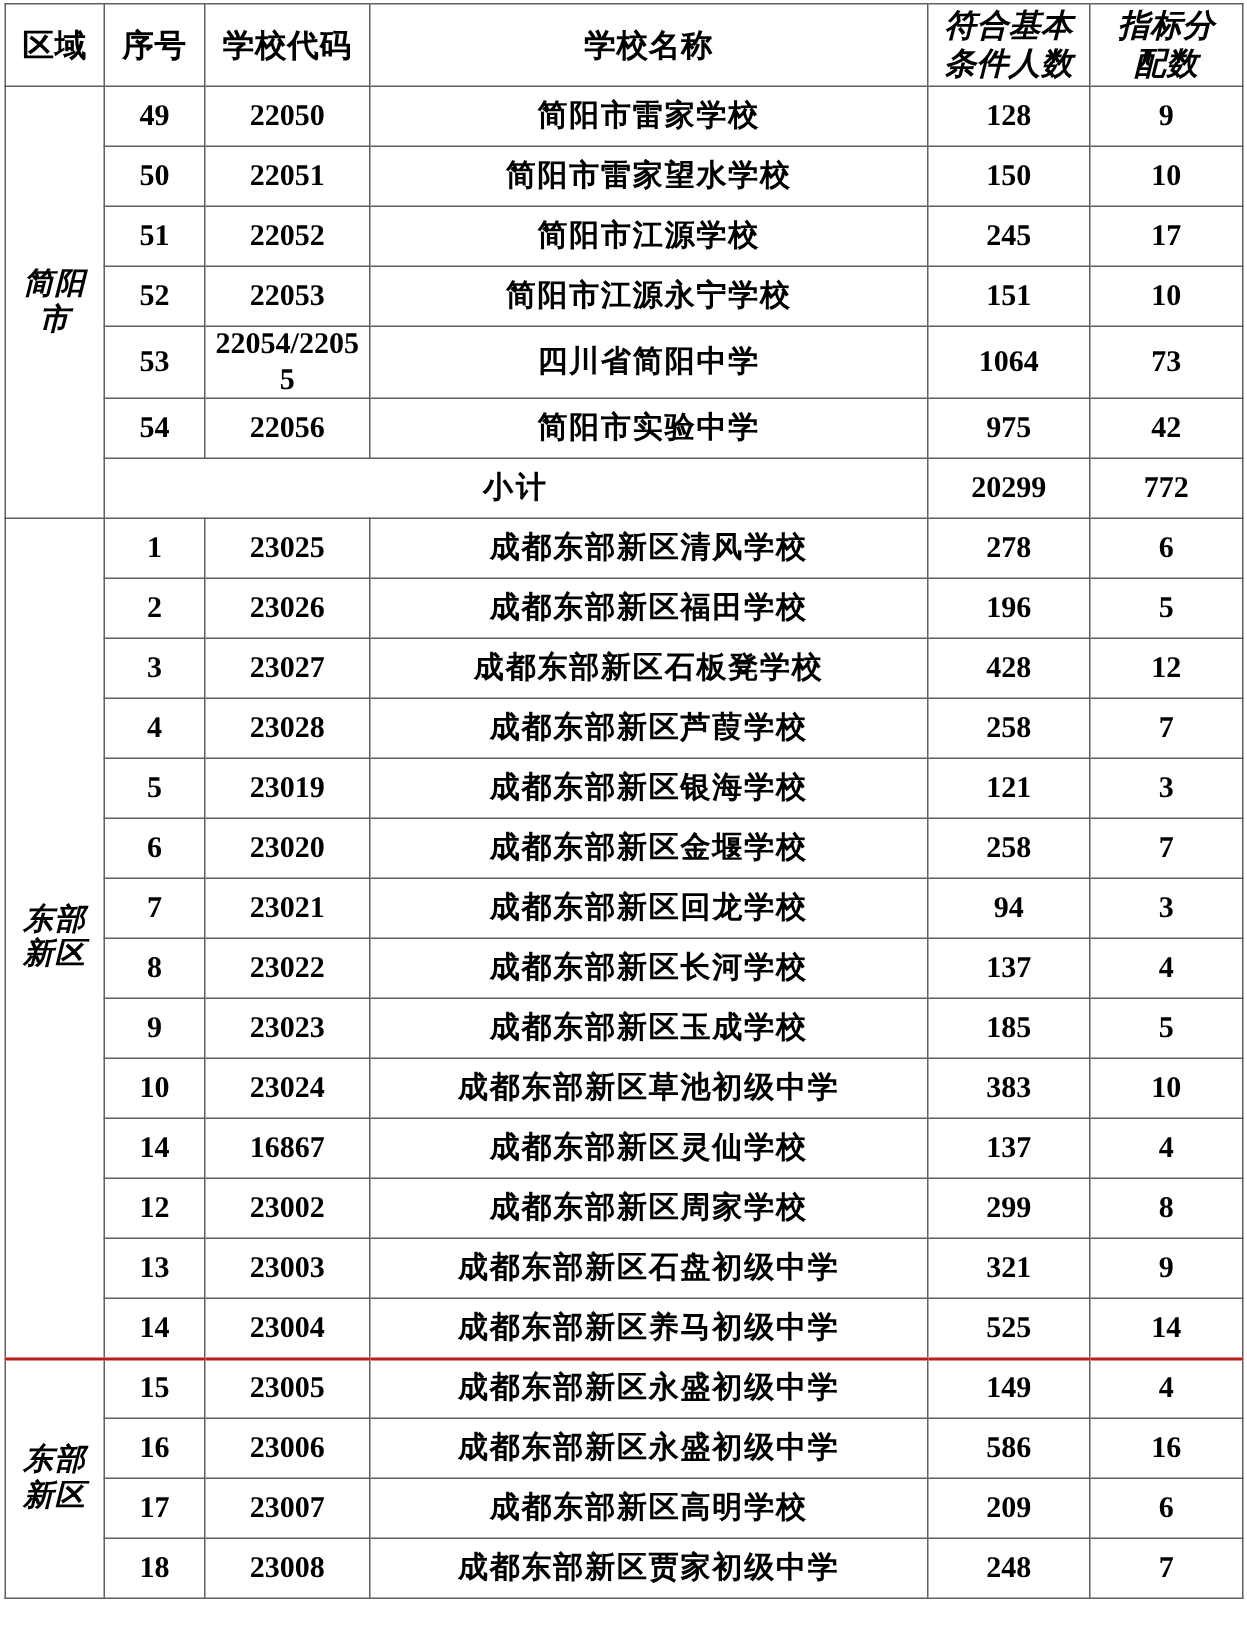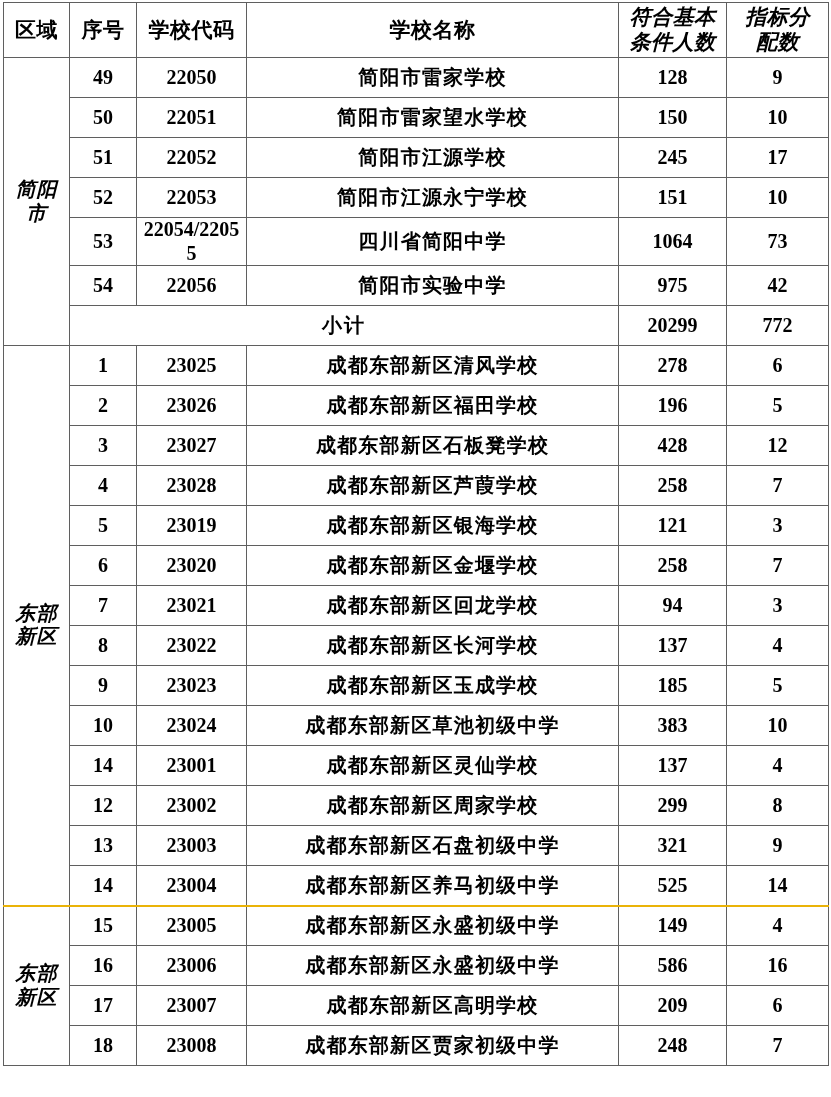--- a/index.html
+++ b/index.html
@@ -254,7 +254,7 @@
         </tr>
         <tr>
           <td class="num">14</td>
-          <td class="code">23001</td>
+          <td class="code">16867</td>
           <td class="school">成都东部新区灵仙学校</td>
           <td class="num">137</td>
           <td class="num">4</td>

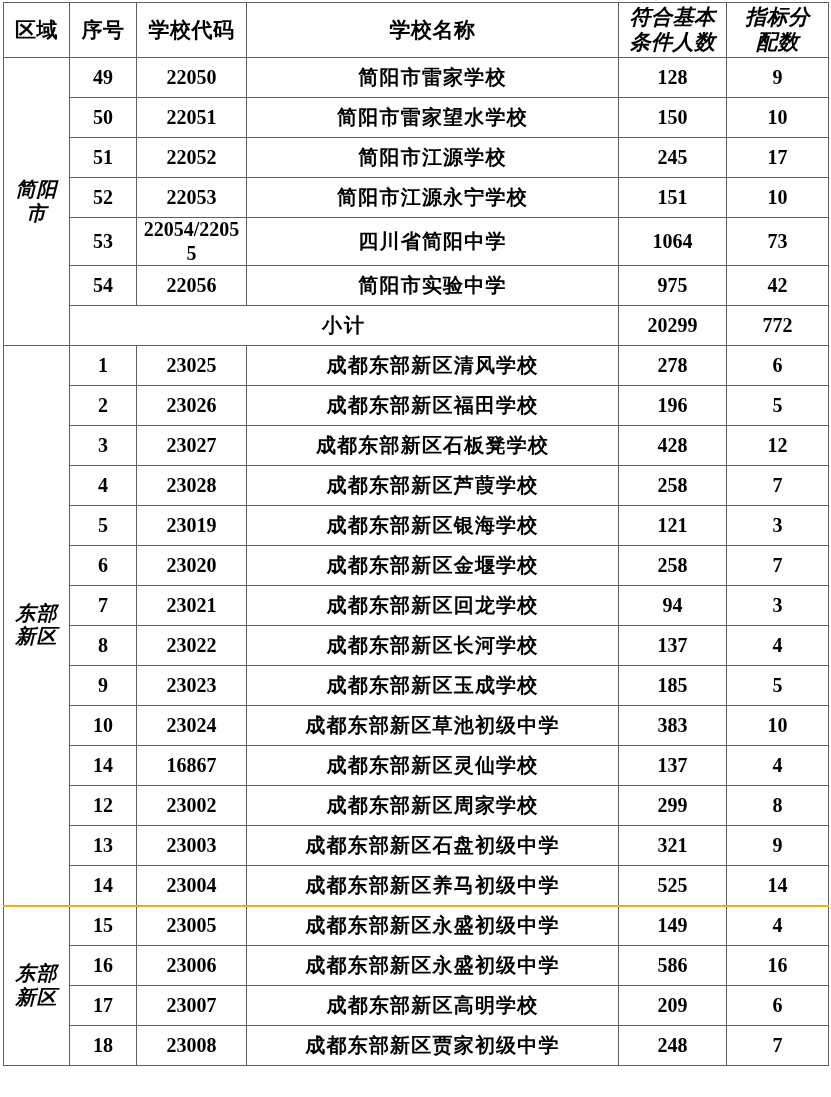--- a/index.html
+++ b/index.html
@@ -92,7 +92,7 @@
 
   
   tr.group-break > td {
-    border-top: 2px solid #eab308;
+    border-top: 2px solid #b91c1c;
   }
 
   .hdr-wrap { display: block; font-style: italic; }

